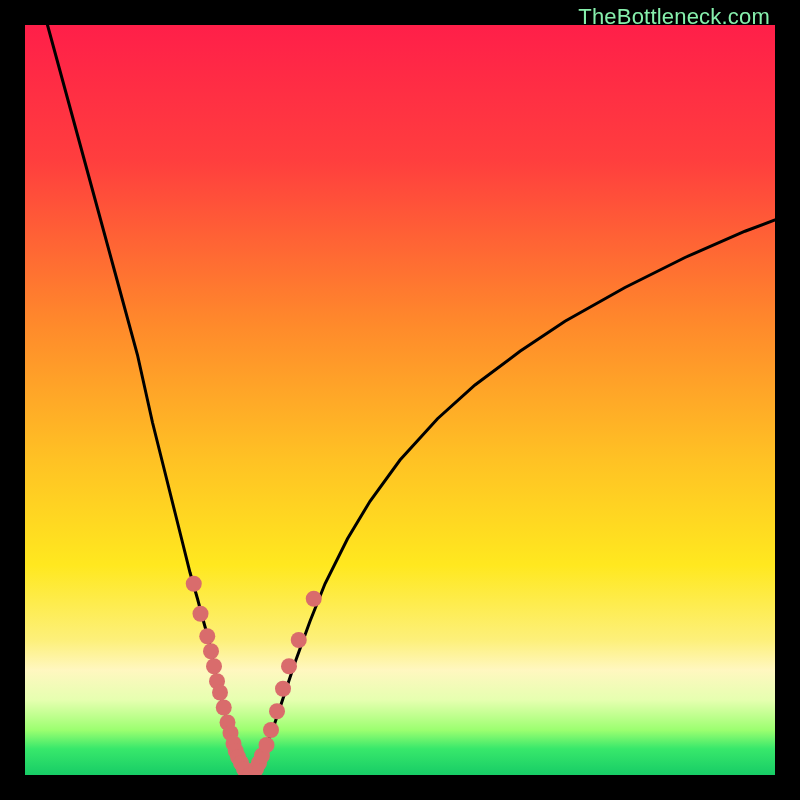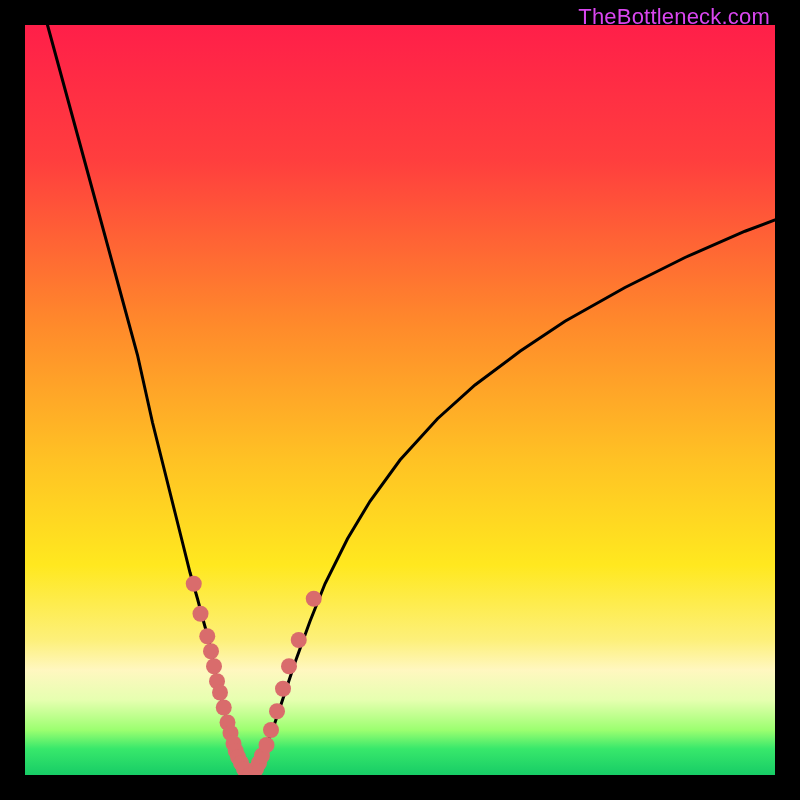--- a/index.html
+++ b/index.html
@@ -27,7 +27,7 @@
     right: 30px;
     font-family: Arial, Helvetica, sans-serif;
     font-size: 22px;
-    color: #d946ef;
+    color: #86efac;
     font-weight: 500;
     letter-spacing: 0.2px;
   }

